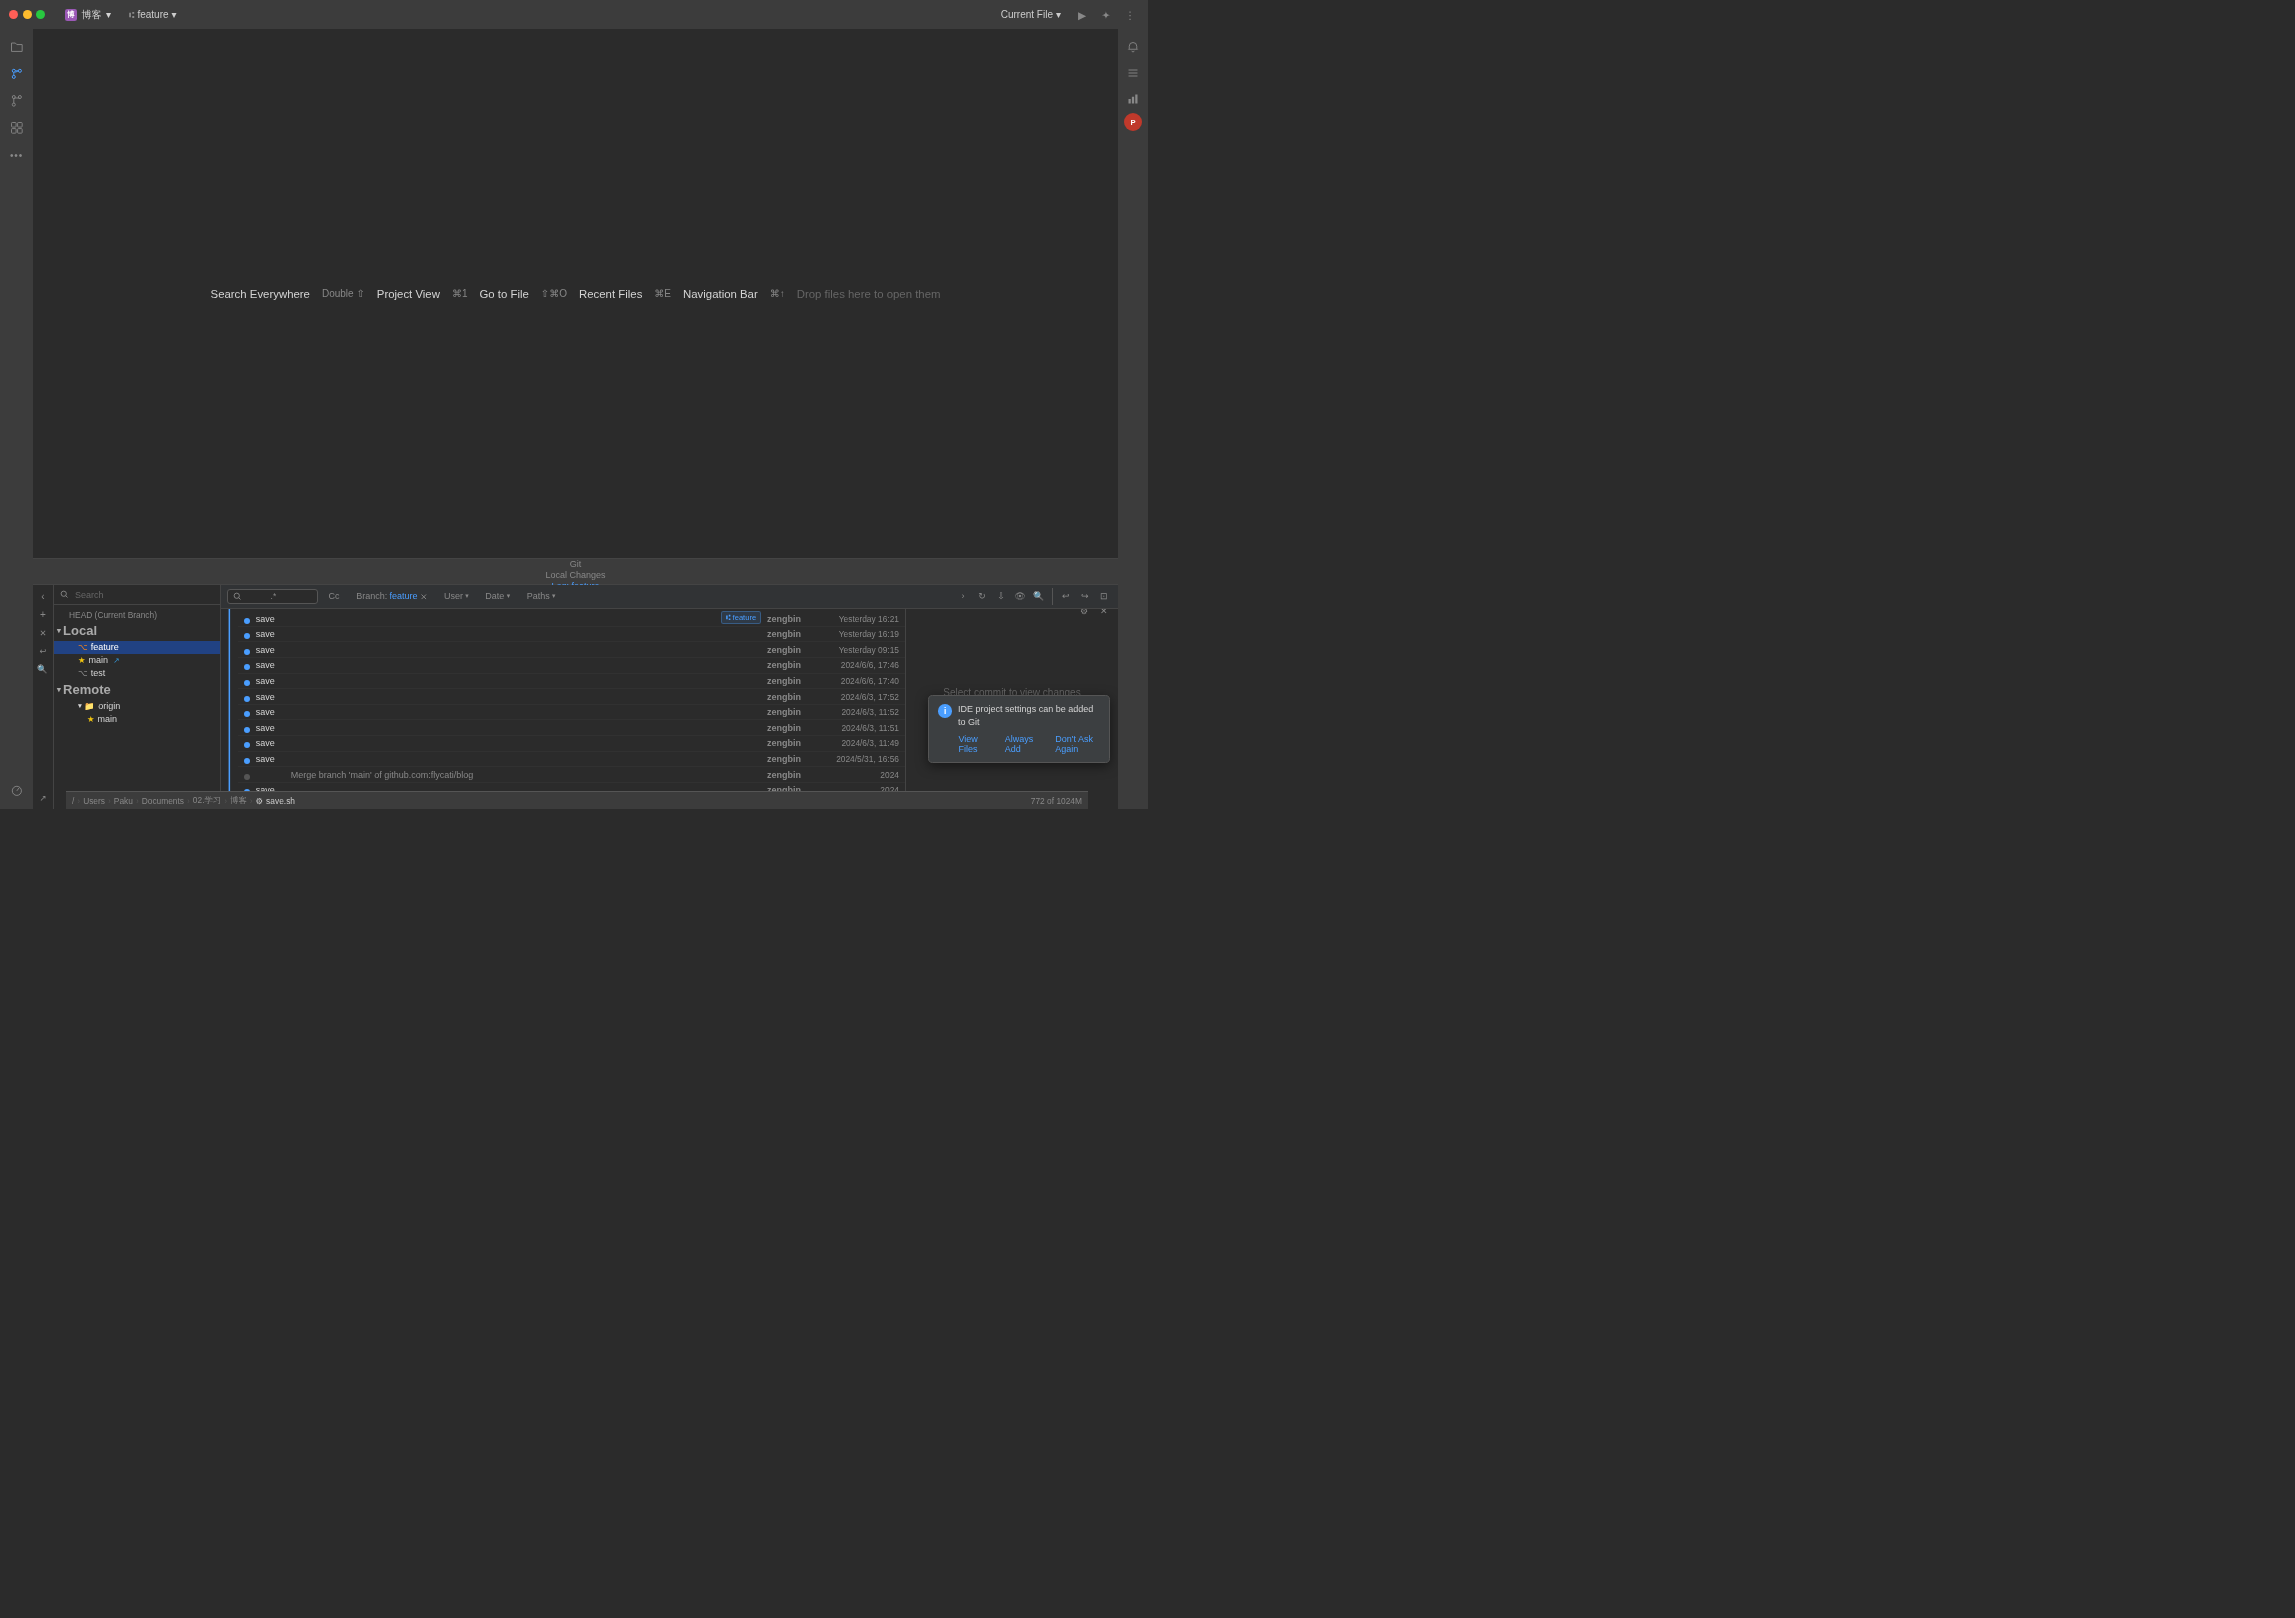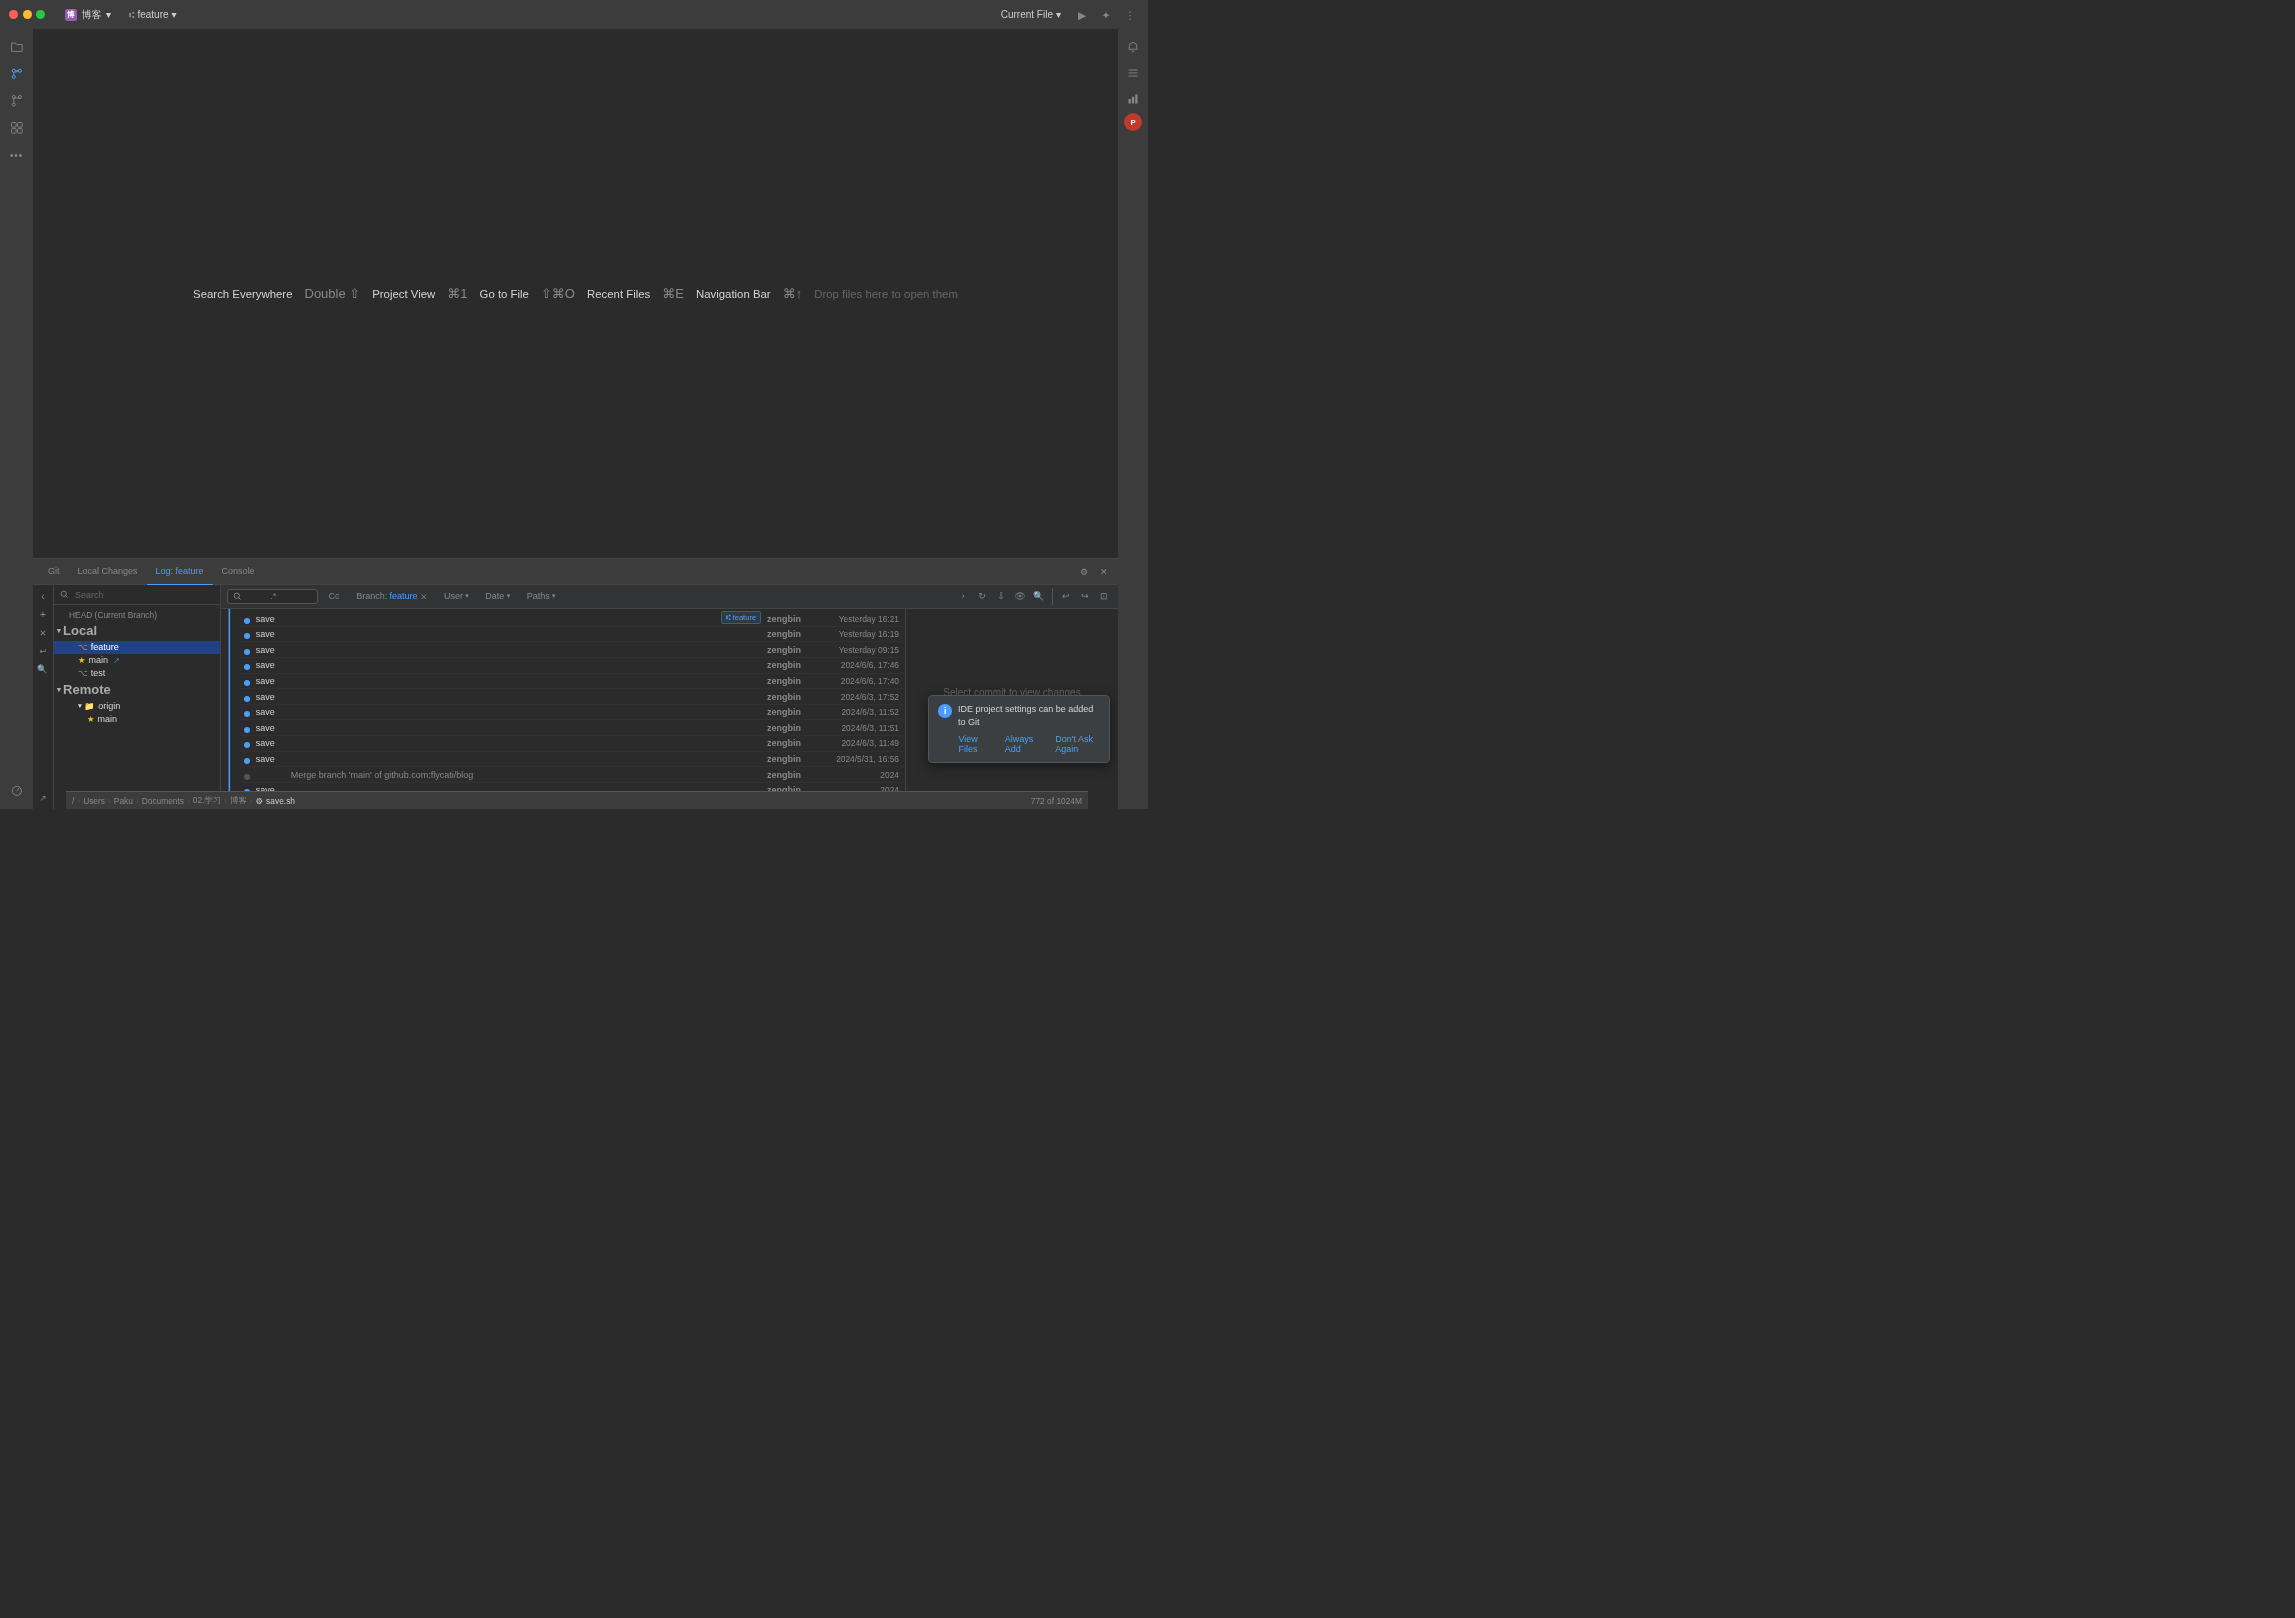--- a/index.html
+++ b/index.html
@@ -193,7 +193,7 @@
     .shortcut-label { color: #d4d4d4; }
     .shortcut-key {
       color: #888;
-      font-size: 13px;
+      font-size: 10px;
     }
 
     

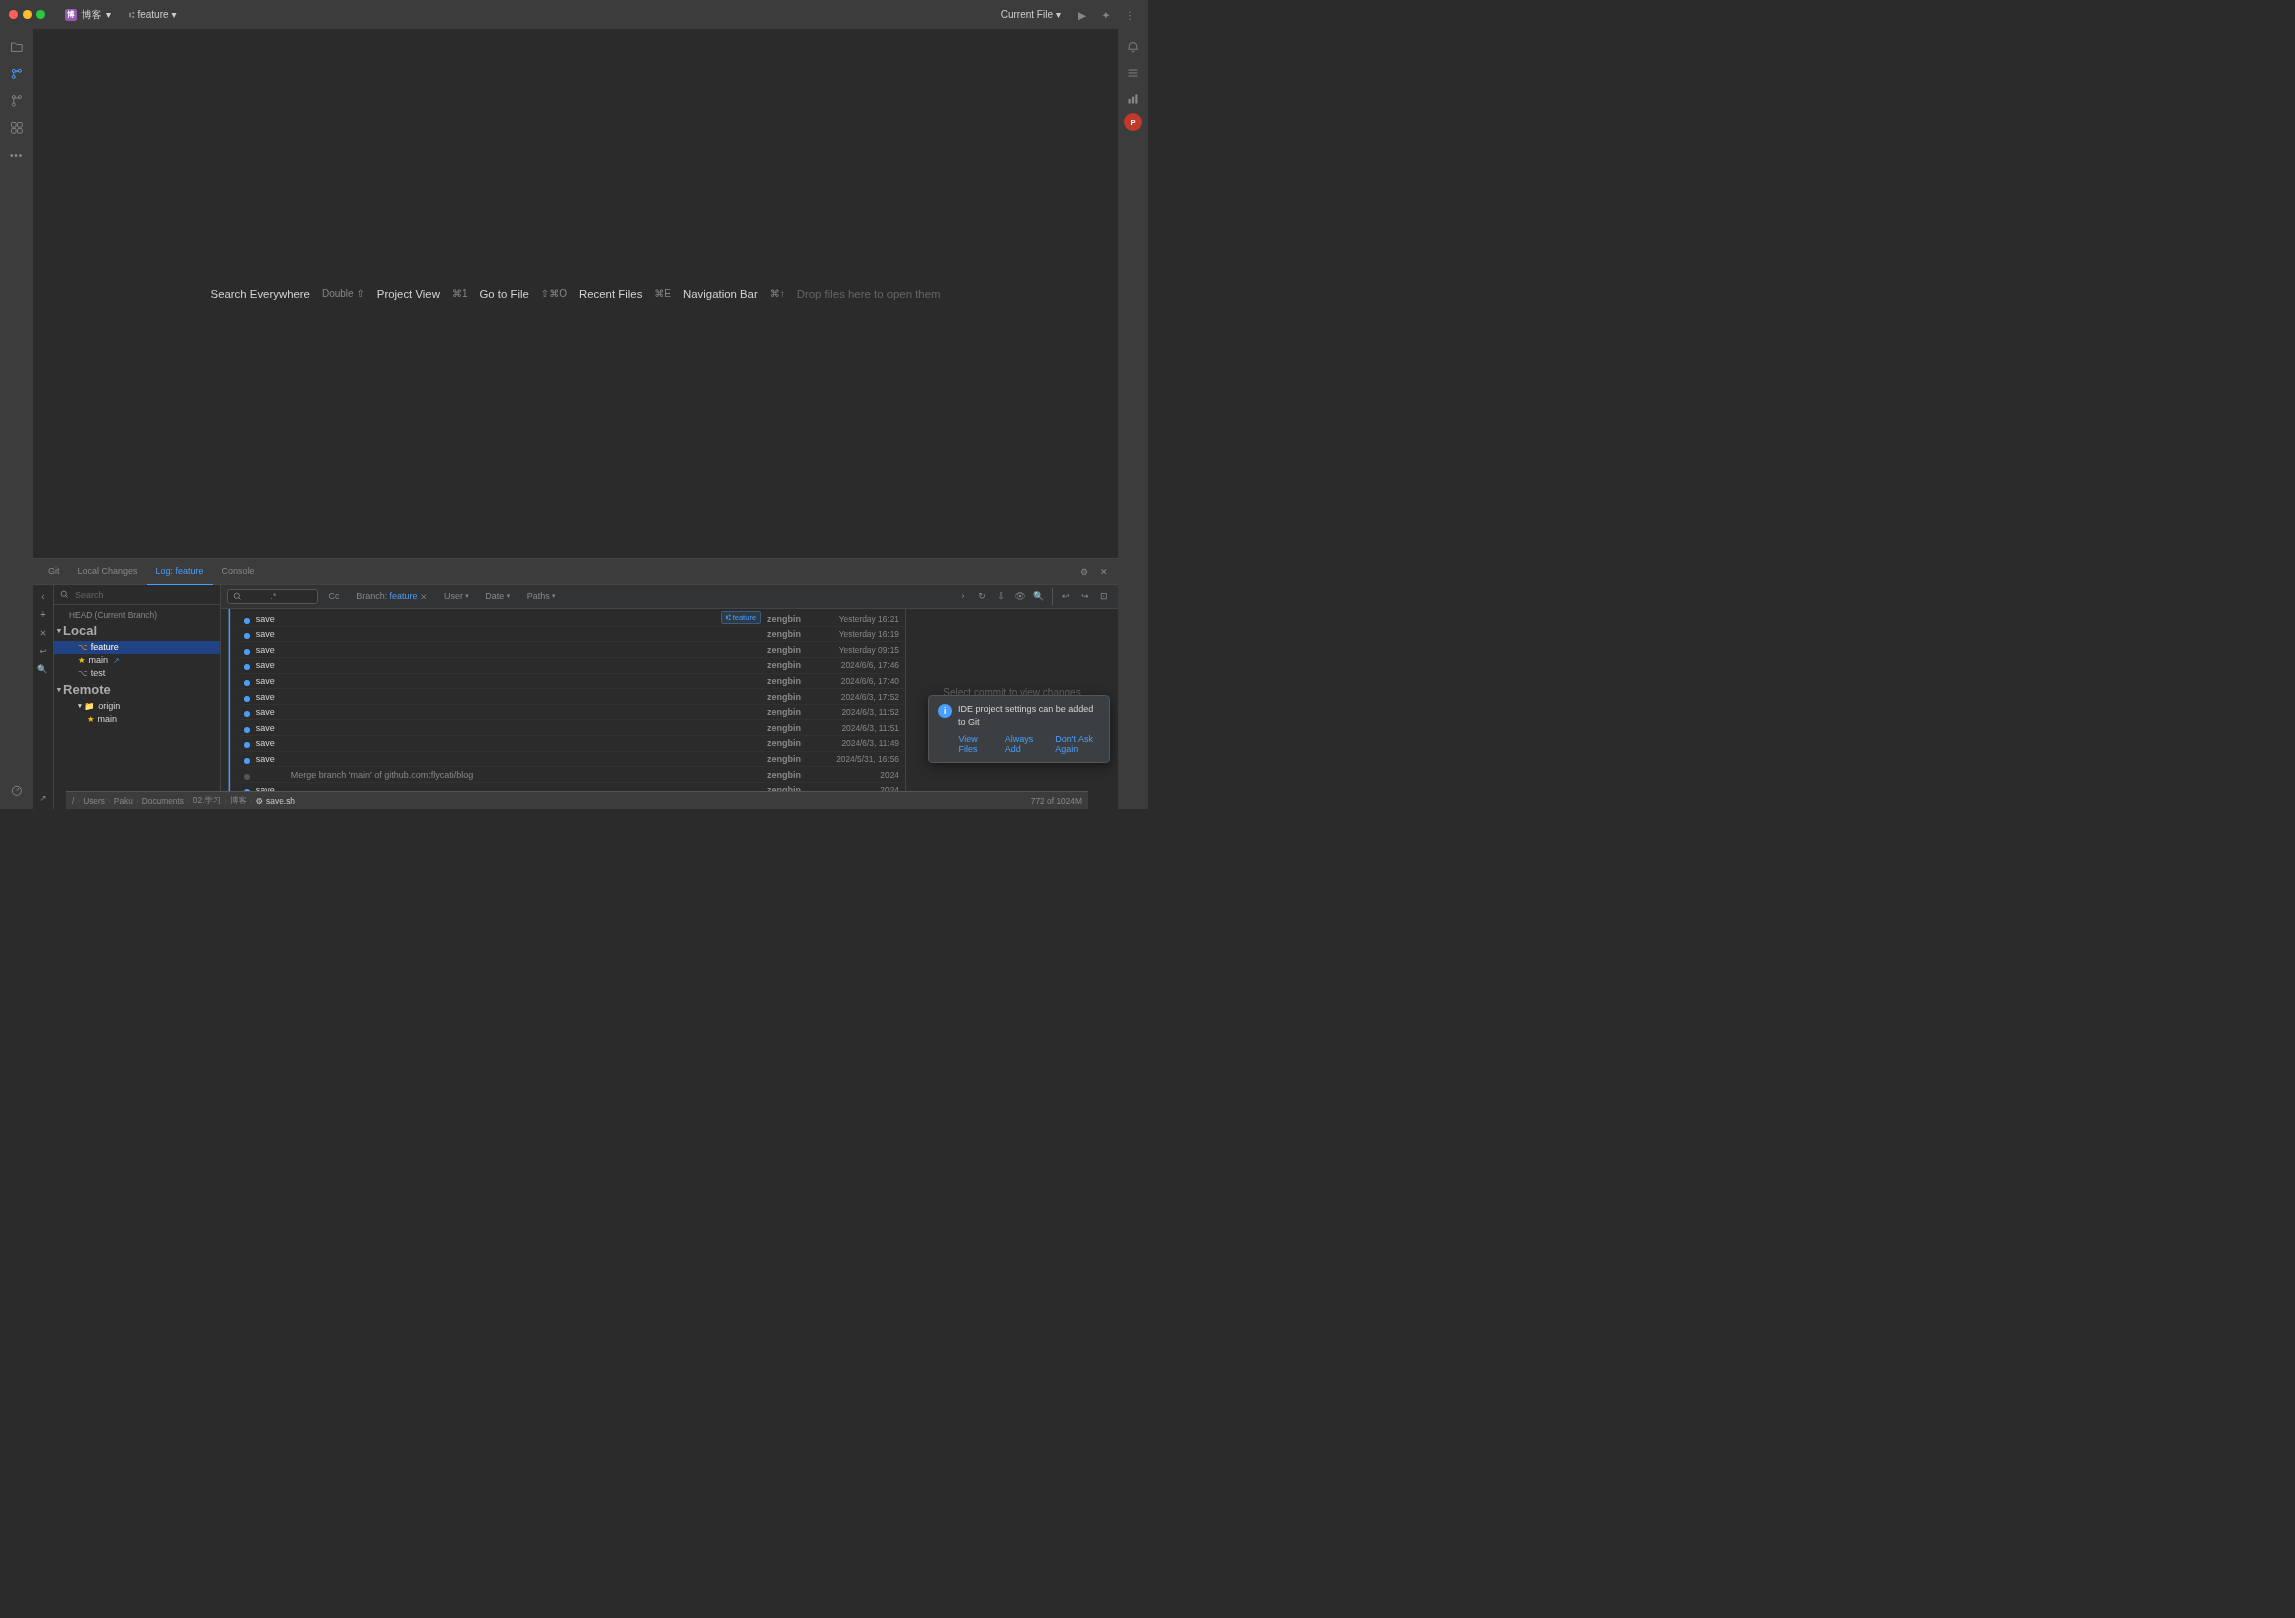--- a/index.html
+++ b/index.html
@@ -214,6 +214,7 @@
       padding: 0 6px;
       gap: 0;
       border-bottom: 0.8px solid #444;
+      flex-direction: column;
     }
     .panel-tab {
       padding: 0 9px;

